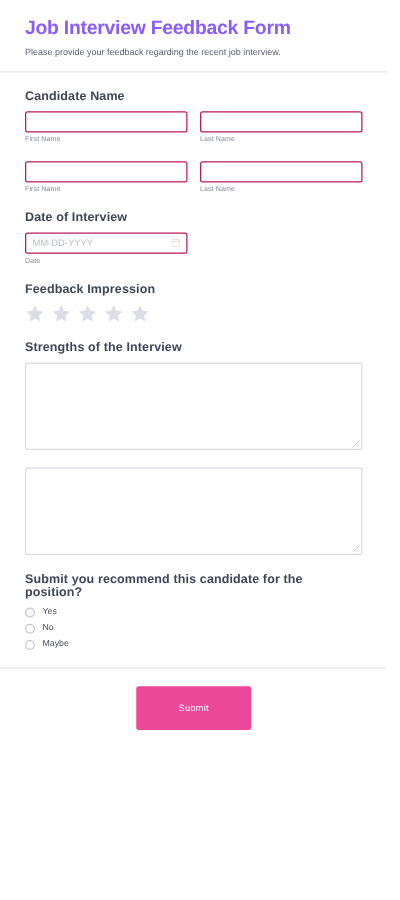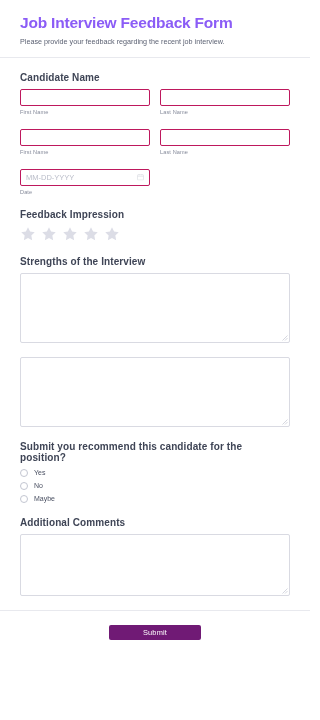--- a/index.html
+++ b/index.html
@@ -235,6 +235,7 @@
     </div>
 
     <div class="field-group">
+      <span class="field-label">Date of Interview</span>
       <div class="date-wrap">
         <input class="text-input date-input" type="text" placeholder="MM-DD-YYYY" style="">
         <span class="cal-icon">

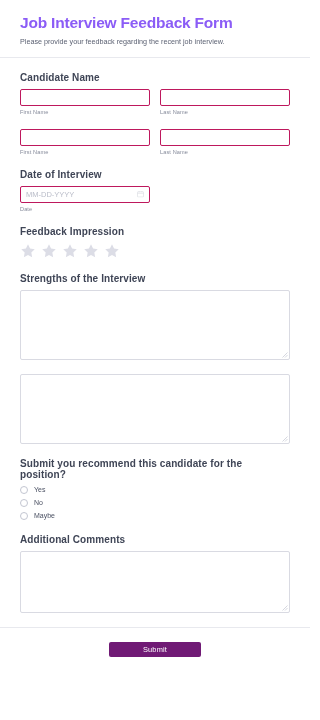--- a/index.html
+++ b/index.html
@@ -324,18 +324,6 @@
       </div>
     </div>
 
-    <div class="field-group">
-      <span class="field-label">Additional Comments</span>
-      <div class="ta-wrap">
-        <textarea class="textarea-input ta-short" placeholder="" style=""></textarea>
-        <span class="resize-handle">
-          <svg viewBox="0 0 6 6" width="6" height="6" xmlns="http://www.w3.org/2000/svg">
-            <line x1="5.5" y1="0.5" x2="0.5" y2="5.5" stroke="#c3c6d1" stroke-width="0.7"></line>
-            <line x1="5.5" y1="3" x2="3" y2="5.5" stroke="#c3c6d1" stroke-width="0.7"></line>
-          </svg>
-        </span>
-      </div>
-    </div>
 
   </div>
 

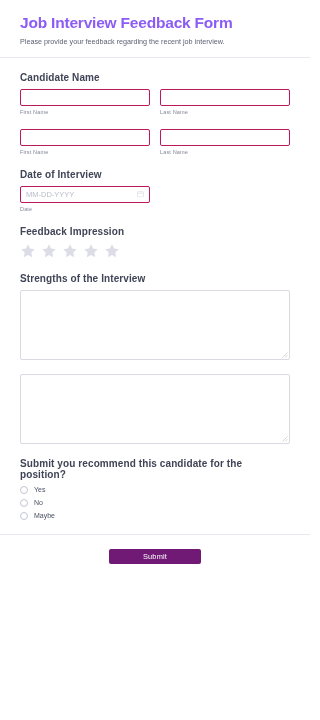--- a/index.html
+++ b/index.html
@@ -179,8 +179,8 @@
   }
   .submit-button {
     width: 92px;
-    height: 15px;
-    background: #701a75;
+    height: 35px;
+    background: #ec4899;
     border: none;
     border-radius: 2px;
     color: #ffffff;

